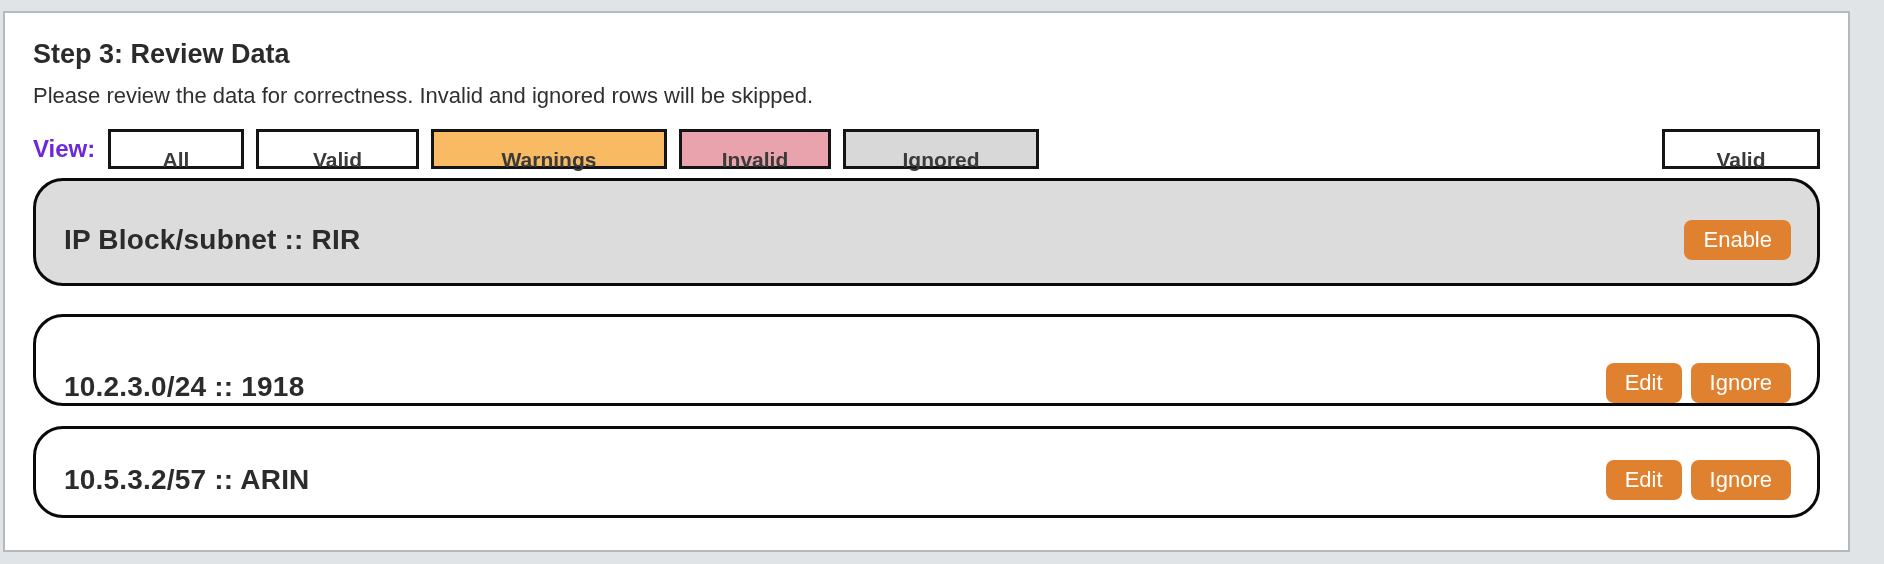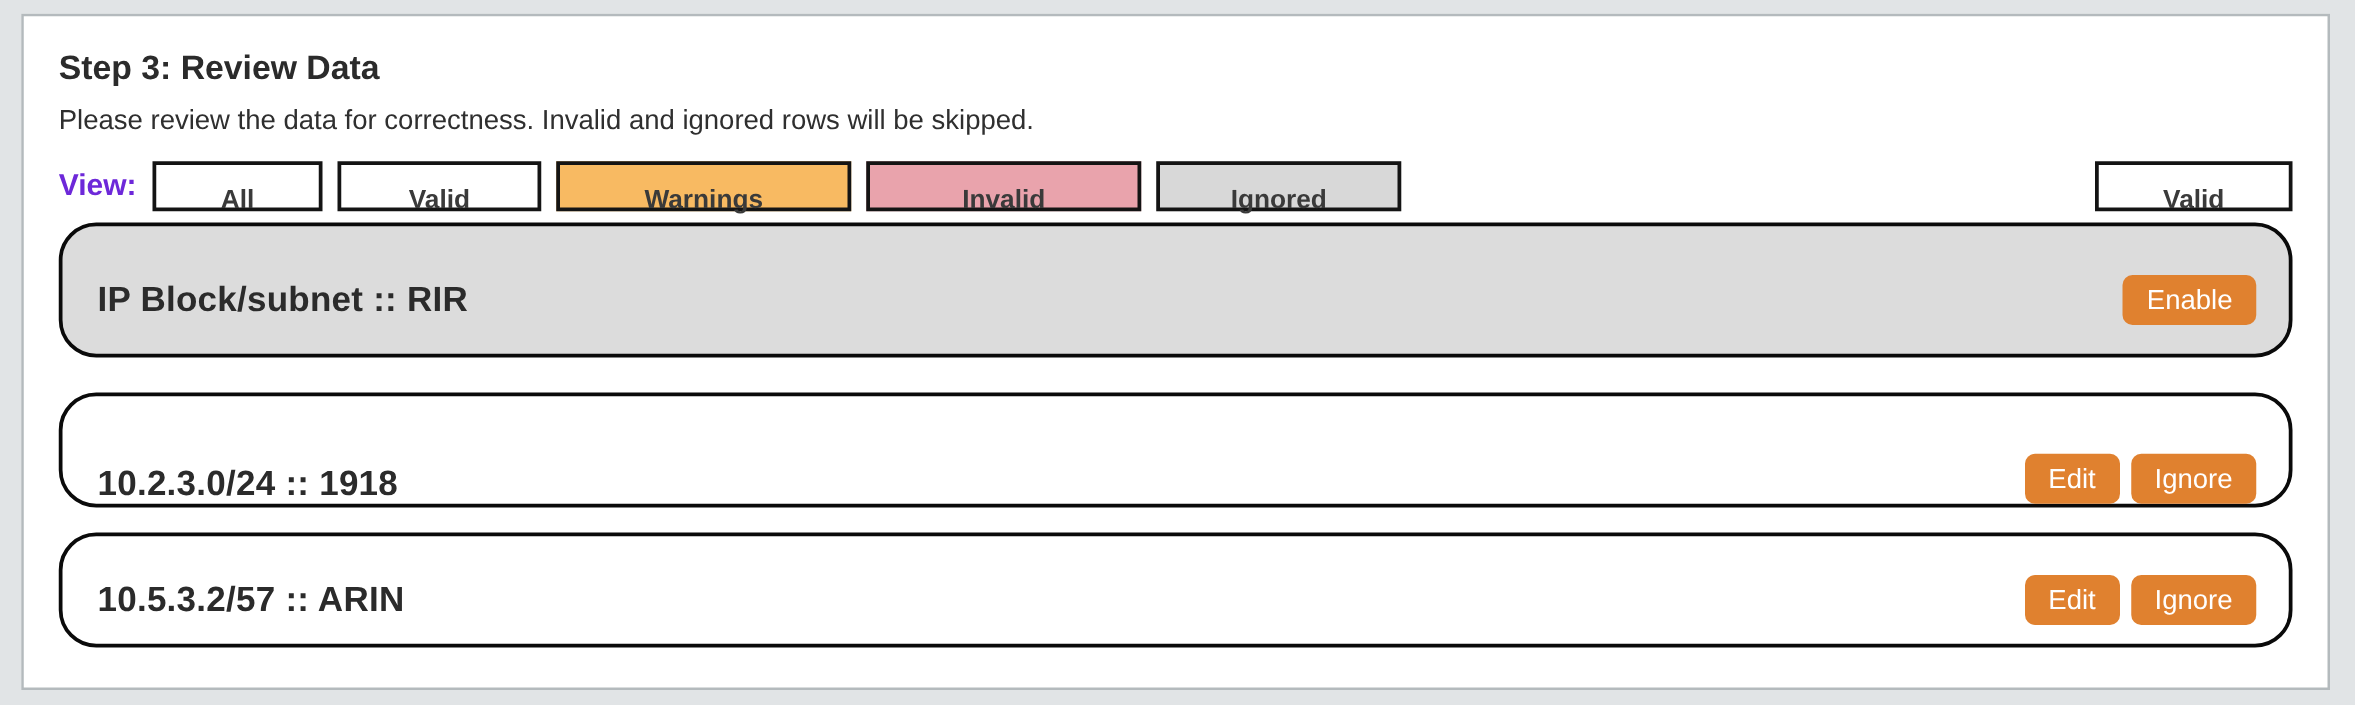--- a/index.html
+++ b/index.html
@@ -12,7 +12,7 @@
   }
   .panel {
     position: absolute;
-    left: 17px; top: 11px;
+    left: 3px; top: 11px;
     width: 1847px; height: 541px;
     background: #ffffff;
     border: 2px solid #b4babd;

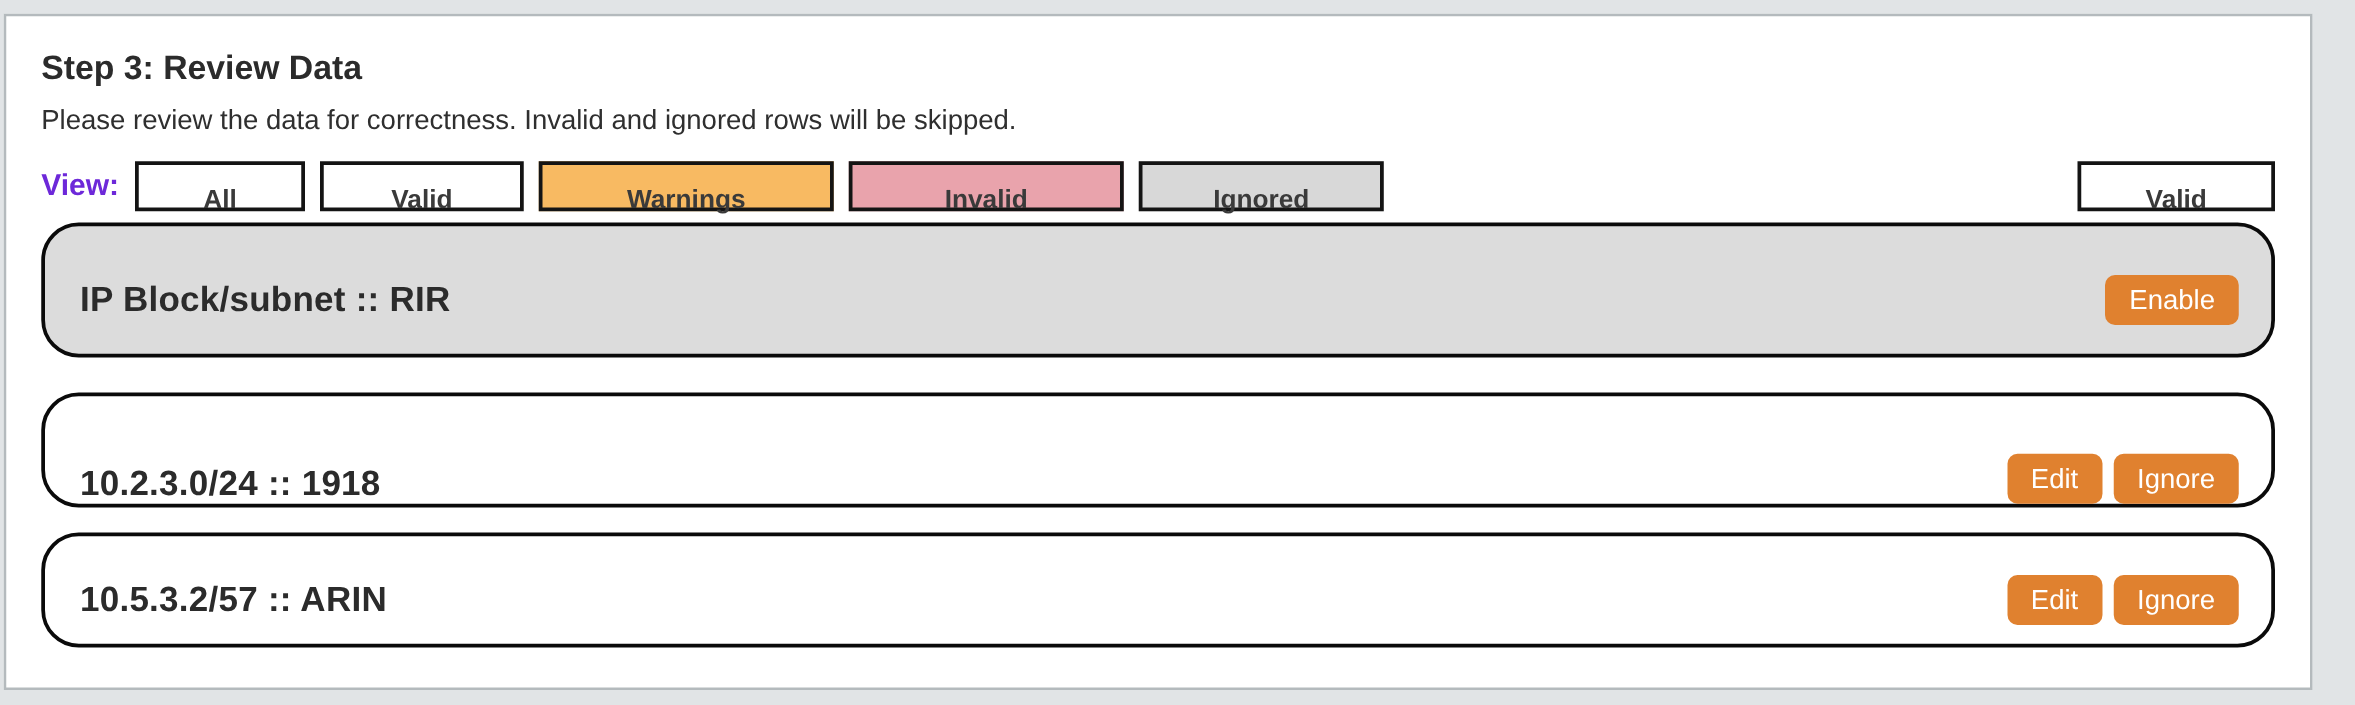--- a/index.html
+++ b/index.html
@@ -59,7 +59,7 @@
   .fb-all      { width: 136px; }
   .fb-valid    { width: 163px; }
   .fb-warnings { width: 236px; background: var(--warning-bg, #f8ba62); }
-  .fb-invalid  { width: 220px; background: var(--invalid-bg, #e9a3ac); }
+  .fb-invalid  { width: 152px; background: var(--invalid-bg, #e9a3ac); }
   .fb-ignored  { width: 196px; background: var(--ignored-bg, #d8d8d8); }
   .spacer { flex: 1; }
   .hide-btn {

